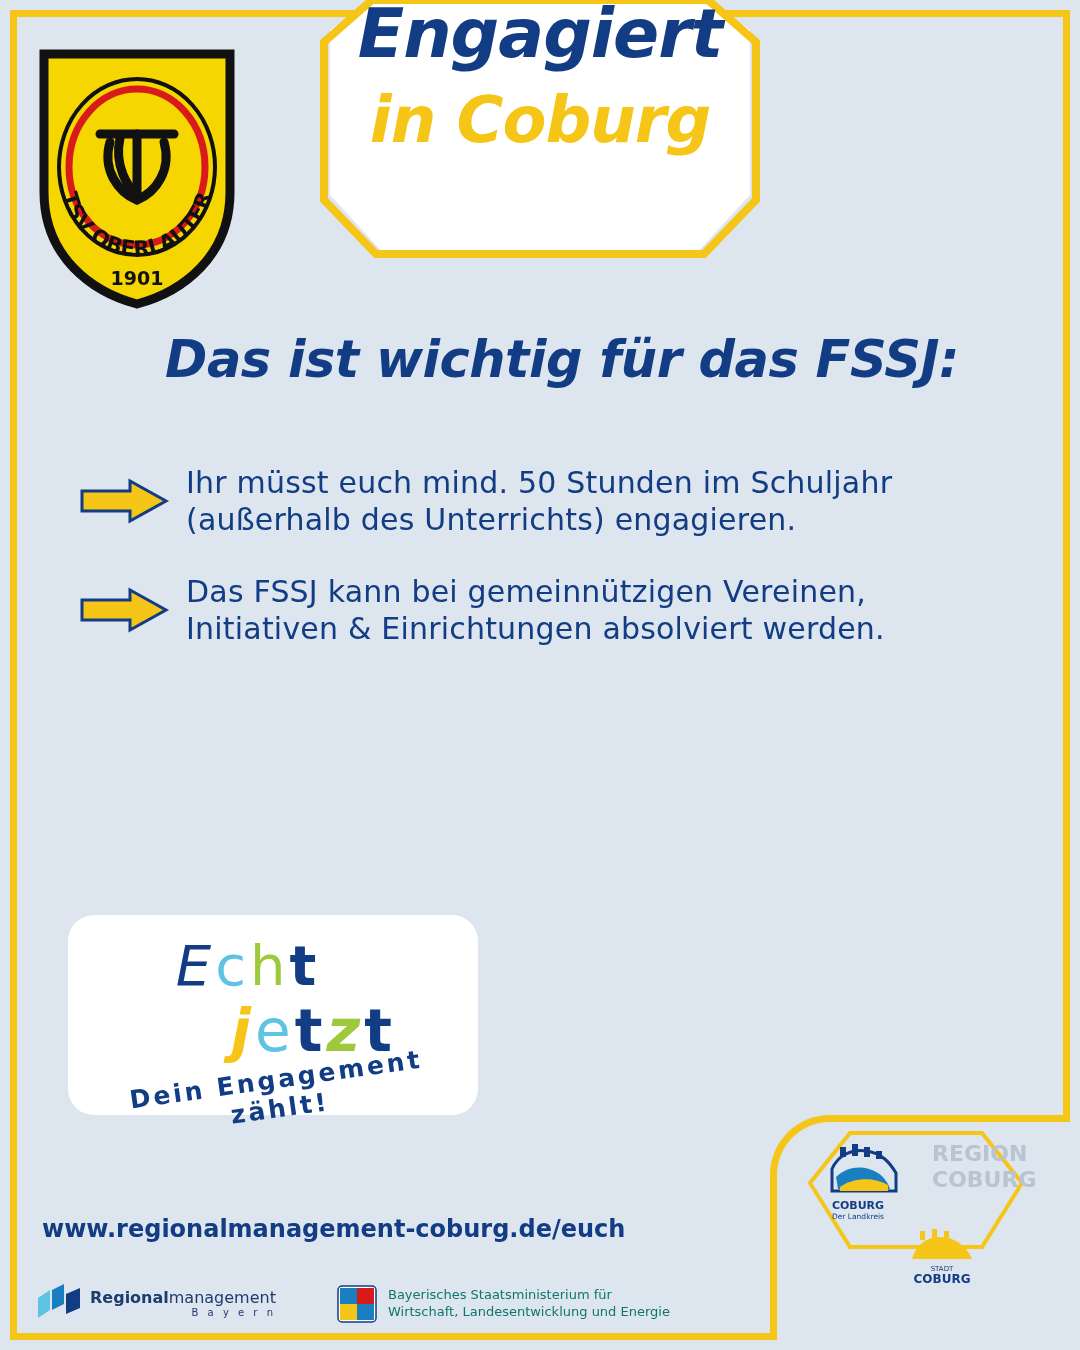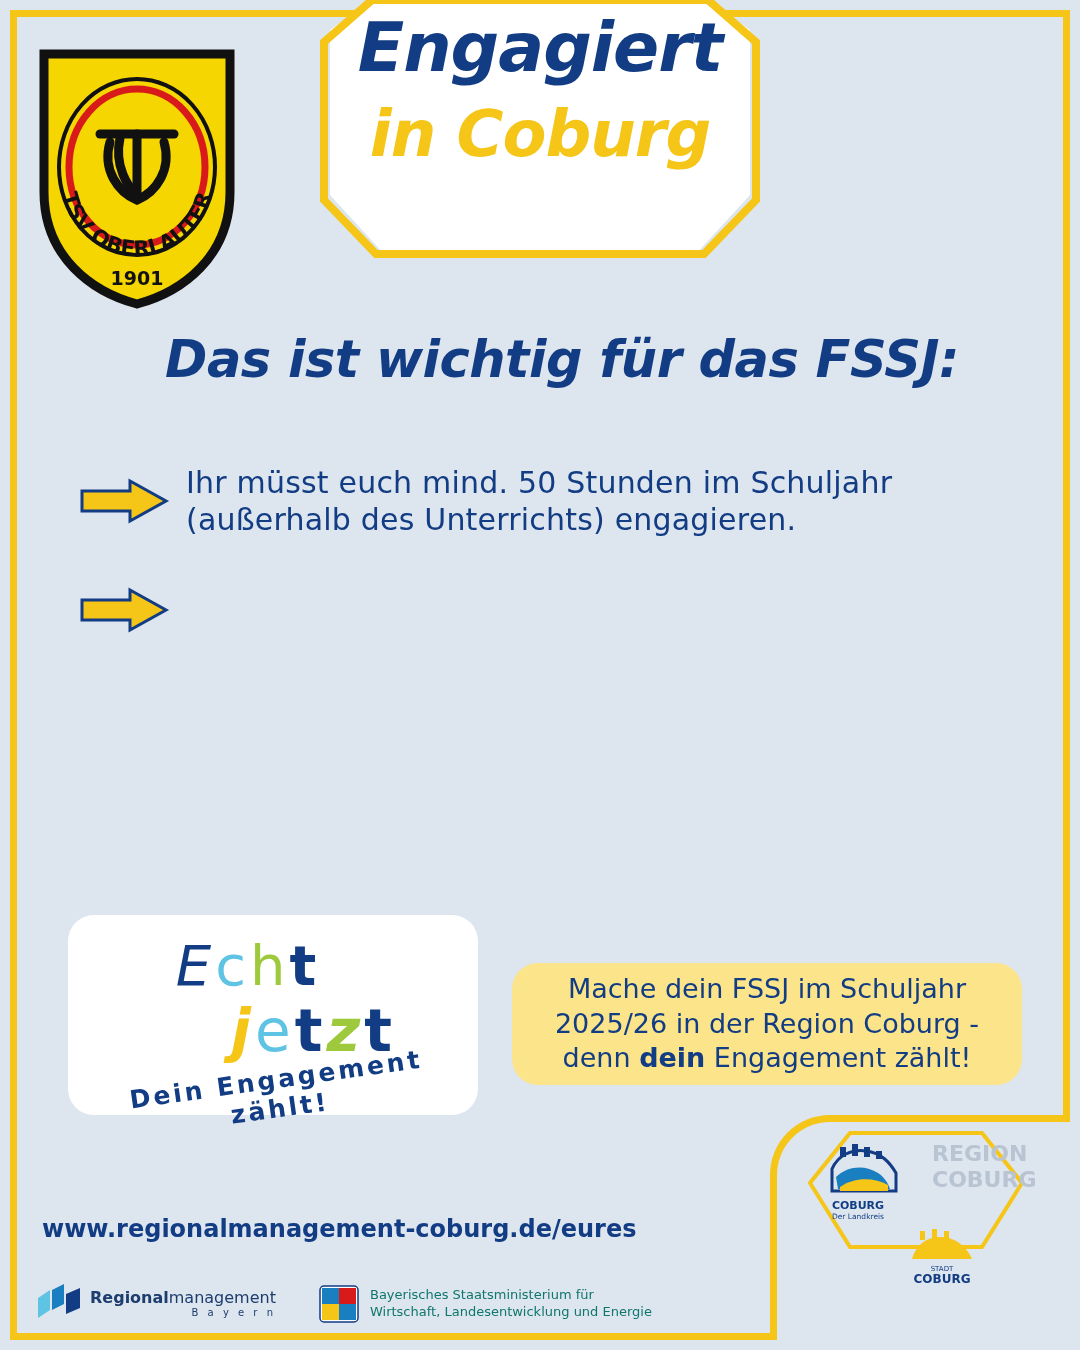--- a/index.html
+++ b/index.html
@@ -51,7 +51,6 @@
     height: 250px;
     z-index: 4;
     text-align: center;
-    padding-top: 14px;
     box-sizing: border-box;
   }
   .header-line1 {

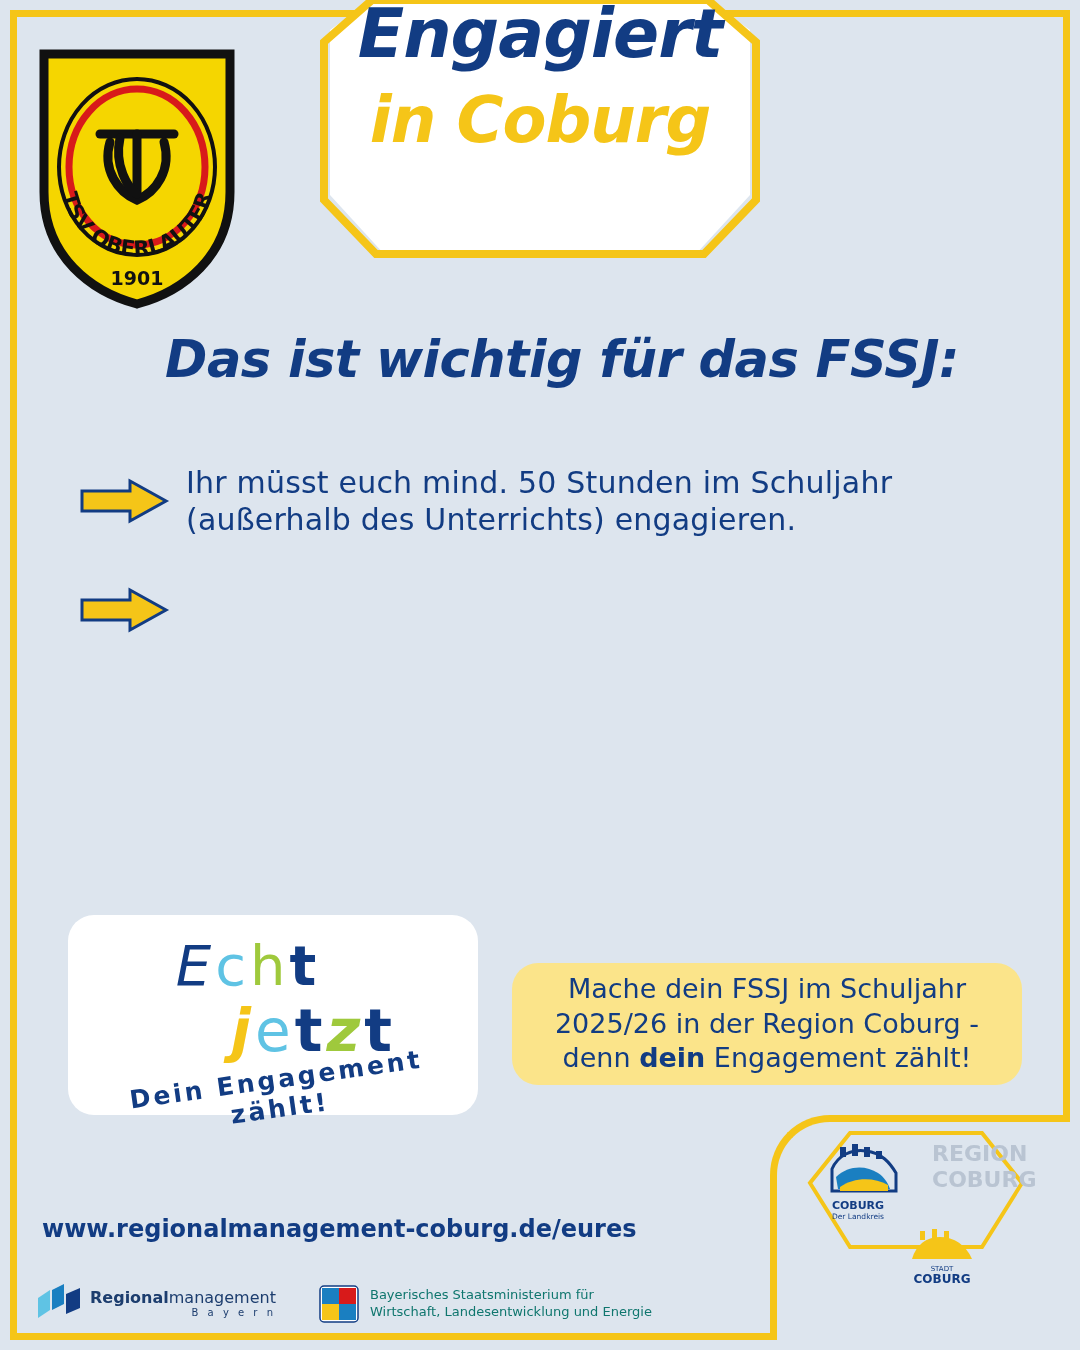--- a/index.html
+++ b/index.html
@@ -334,6 +334,7 @@
           <path d="M4 14 H52 V4 L88 24 L52 44 V34 H4 Z" fill="#f5c518" stroke="#123c83" stroke-width="3"></path>
         </svg>
       </div>
+      <div class="btext">Das FSSJ kann bei gemeinnützigen Vereinen, Initiativen &amp; Einrichtungen absolviert werden.</div>
     </div>
 
 

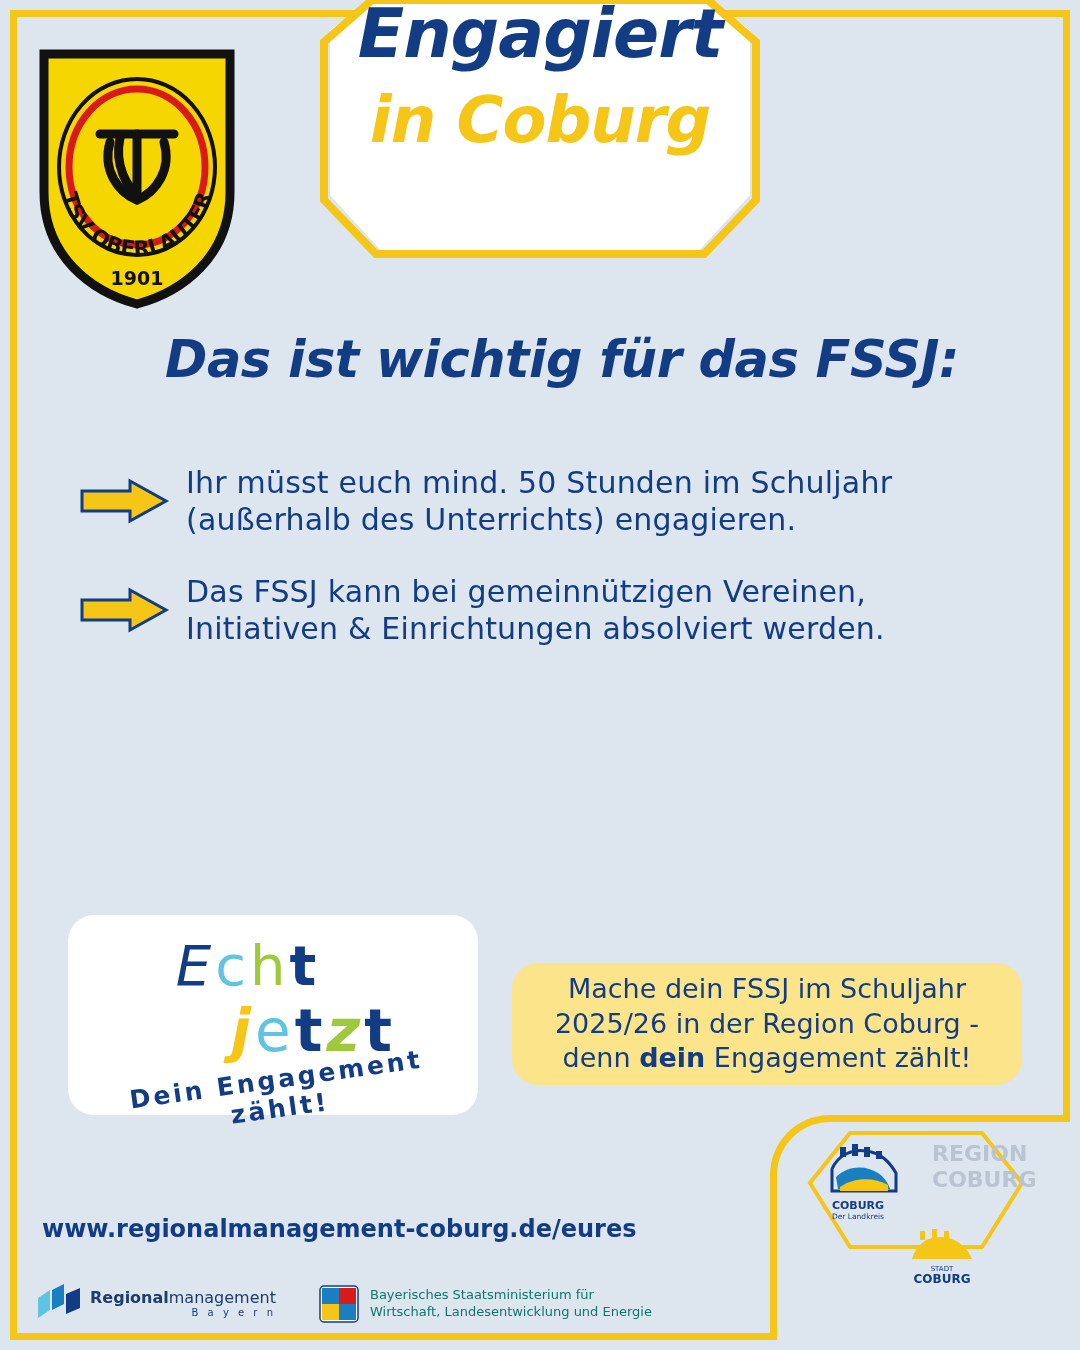--- a/index.html
+++ b/index.html
@@ -350,13 +350,6 @@
     <div class="echt-sub">Dein Engagement zählt!</div>
   </div>
 
-  <div class="callout">
-    <div class="callout-text">
-      <span>Mache dein FSSJ im Schuljahr</span><br>
-      <span>2025/26 in der Region Coburg -</span><br>
-      <span>denn </span><b>dein</b><span> Engagement zählt!</span>
-    </div>
-  </div>
 
   <div class="bottom-shape"></div>
 

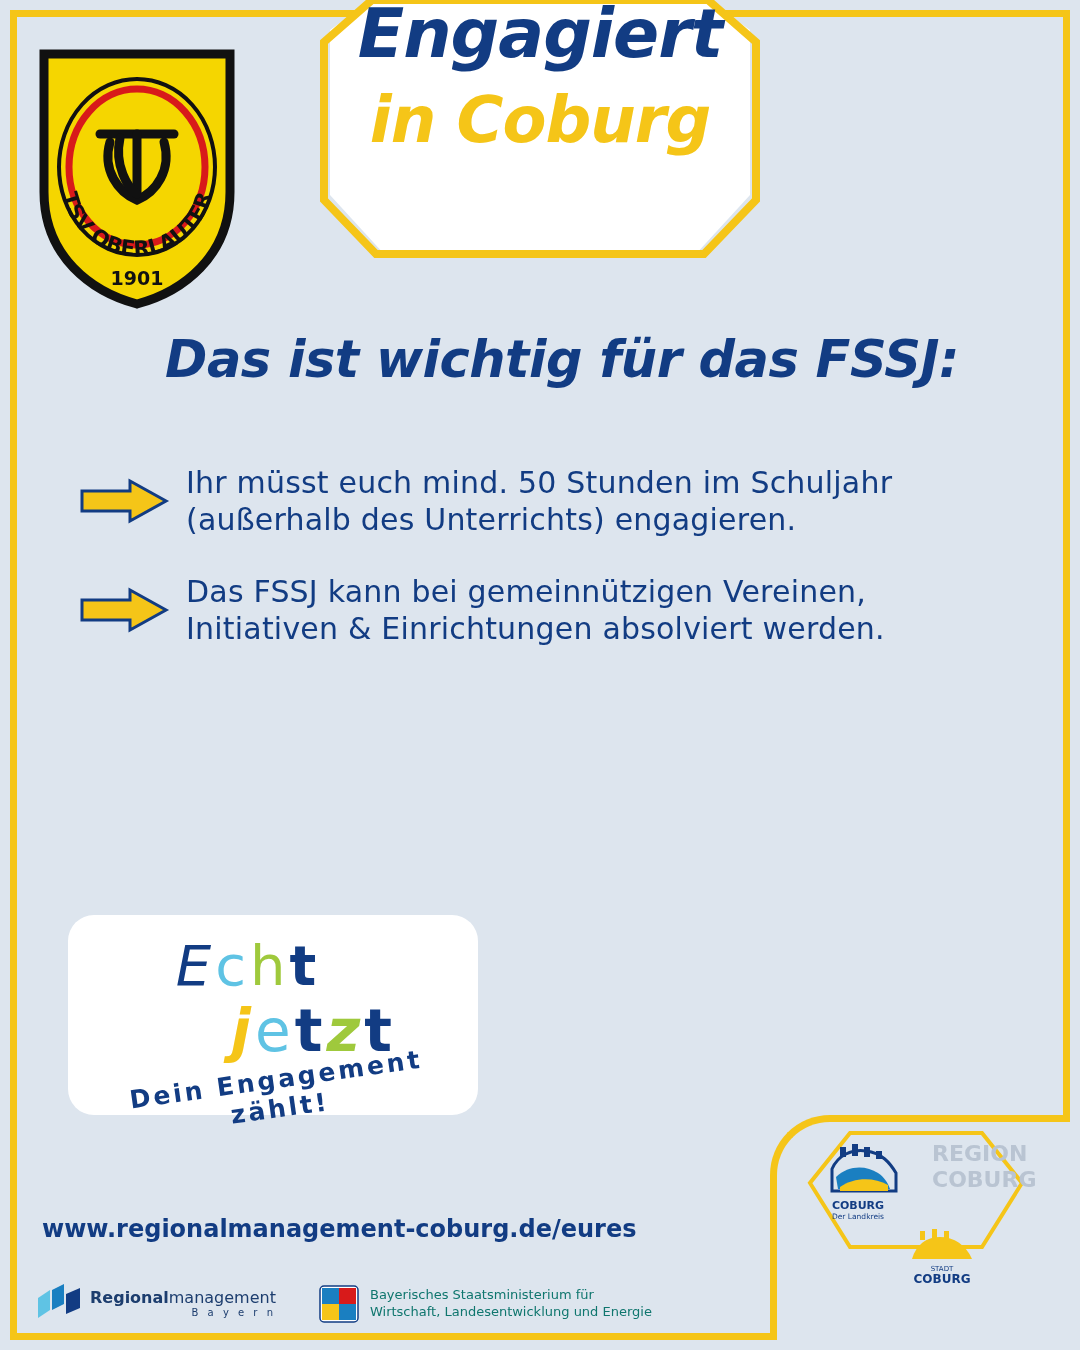--- a/index.html
+++ b/index.html
@@ -384,7 +384,7 @@
     </svg>
   </div>
 
-  <div class="url">www.regionalmanagement-coburg.de/eures</div>
+  <div class="url">www.regionalmanagement-coburg.de/euch</div>
 
   <div class="footer-logos">
 

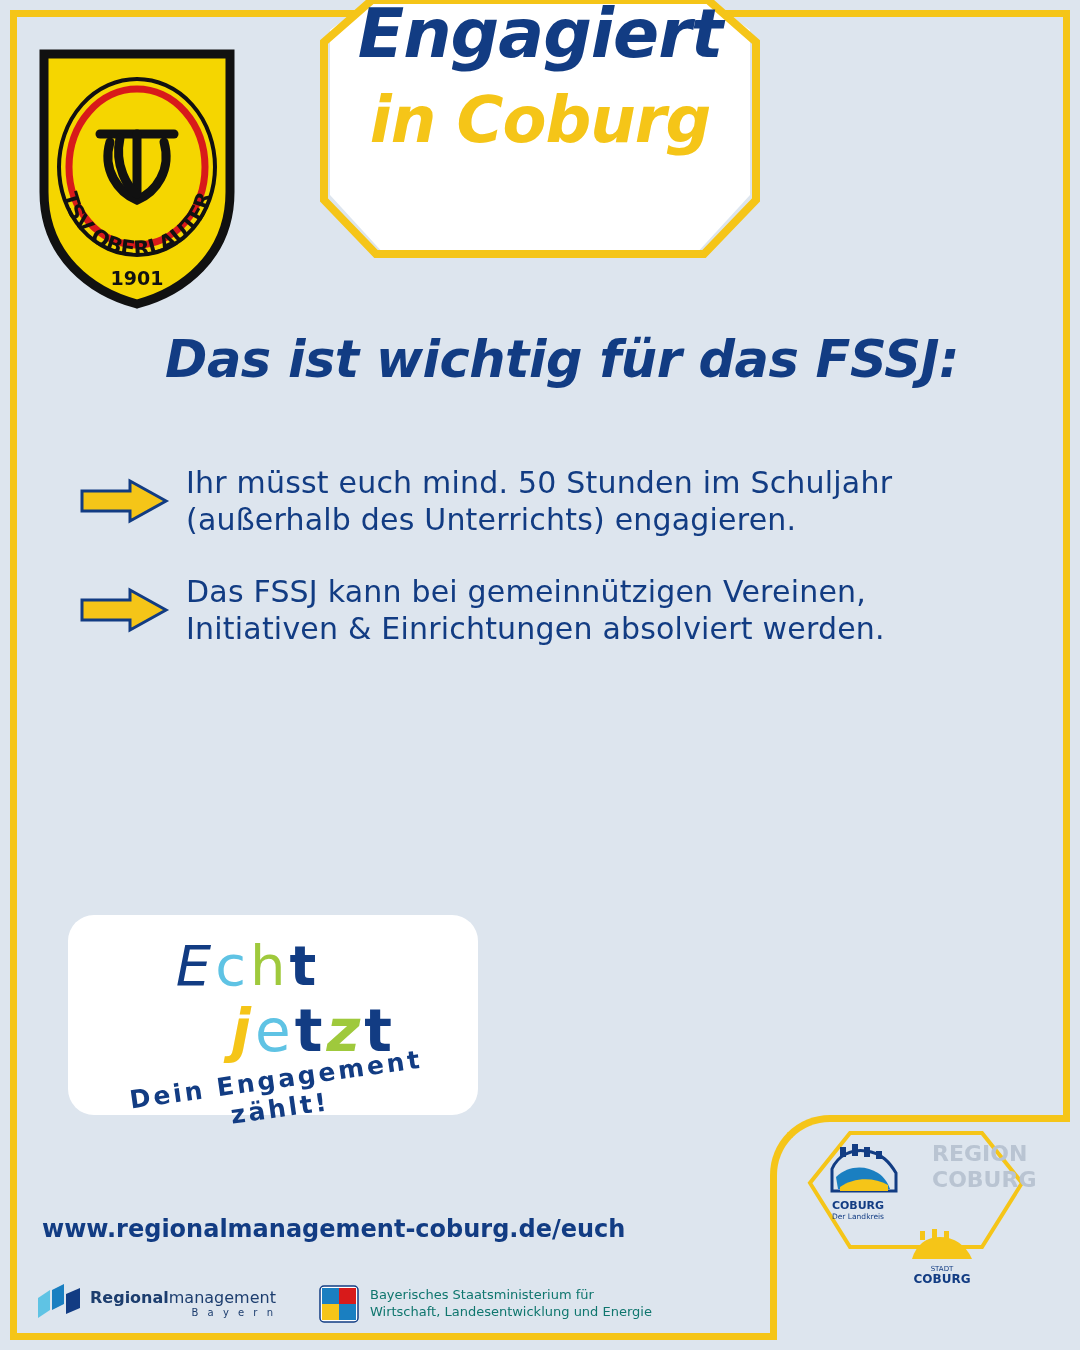--- a/index.html
+++ b/index.html
@@ -247,7 +247,7 @@
     top: 1282px;
     display: flex;
     align-items: center;
-    gap: 18px;
+    gap: 36px;
   }
   .rmb-logo {
     display: flex;

